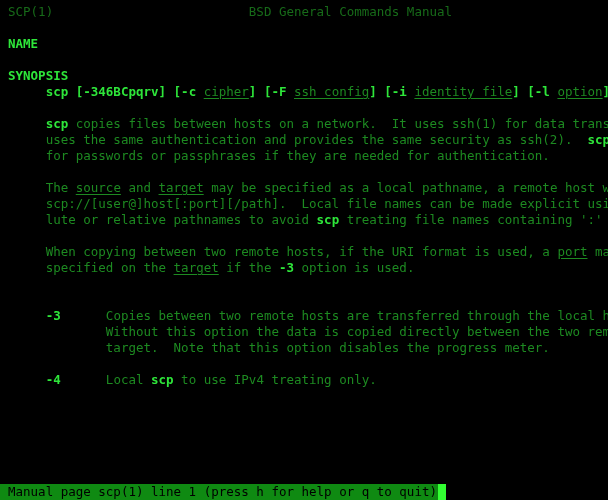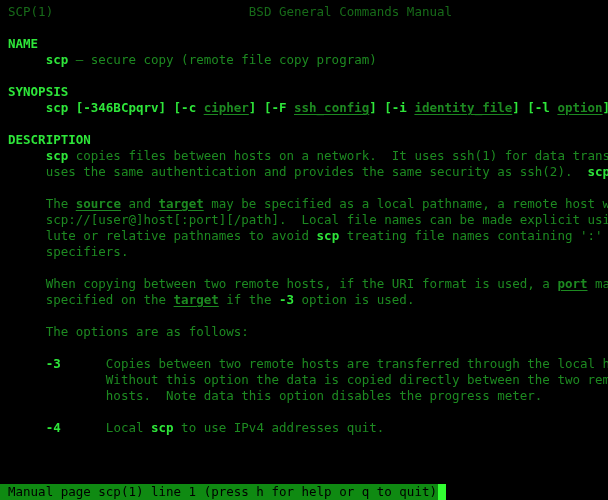--- a/index.html
+++ b/index.html
@@ -80,7 +80,6 @@
     <div class="row blank"> </div>
 
     <div class="row"><span class="sect">NAME</span></div>
-    <div class="row">     <span class="b">scp</span><span> — secure copy (remote file copy program)</span></div>
 
     <div class="row blank"> </div>
 

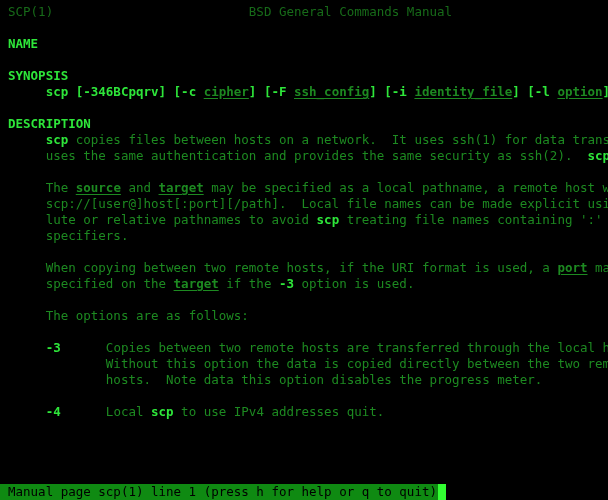--- a/index.html
+++ b/index.html
@@ -38,7 +38,7 @@
   .hdr { color: #176b19; }
   .sect { color: #2ee63a; font-weight: bold; }
   .b { color: #2ee63a; font-weight: bold; }
-  .u { text-decoration: underline; text-underline-offset: 2px; font-weight: bold; }
+  .u { text-decoration: underline; text-underline-offset: 2px; }
 
   #statusbar {
     position: absolute;

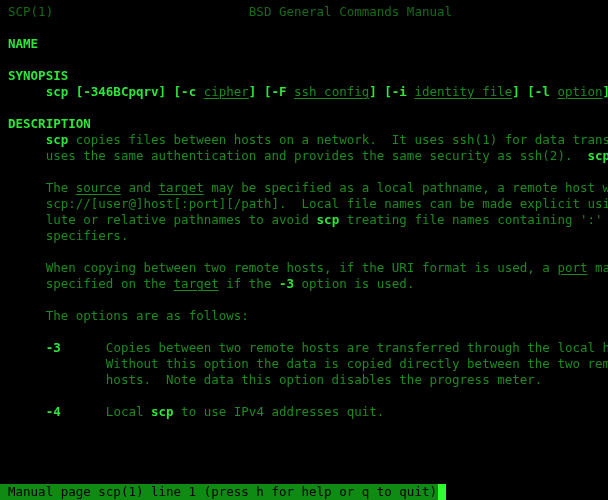--- a/index.html
+++ b/index.html
@@ -88,7 +88,6 @@
 
     <div class="row blank"> </div>
 
-    <div class="row"><span class="sect">DESCRIPTION</span></div>
 
     <div class="row">     <span class="b">scp</span><span> copies files between hosts on a network.  It uses ssh(1) for data transfer, and</span></div>
     <div class="row">     <span>uses the same authentication and provides the same security as ssh(2).  </span><span class="b">scp</span></div>

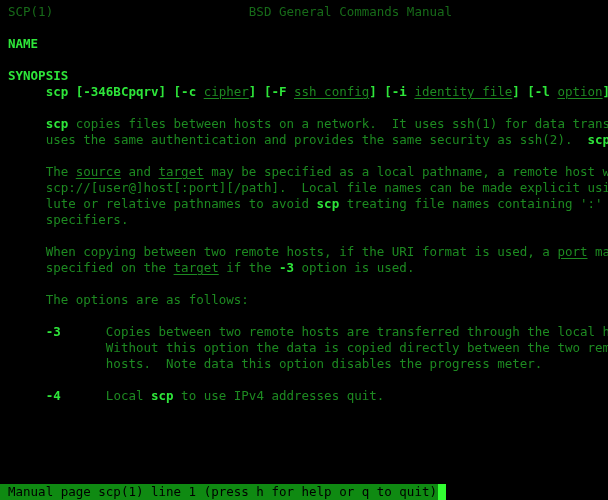--- a/index.html
+++ b/index.html
@@ -91,6 +91,7 @@
 
     <div class="row">     <span class="b">scp</span><span> copies files between hosts on a network.  It uses ssh(1) for data transfer, and</span></div>
     <div class="row">     <span>uses the same authentication and provides the same security as ssh(2).  </span><span class="b">scp</span></div>
+    <div class="row">     <span>for passwords or passphrases if they are needed for authentication.</span></div>
 
     <div class="row blank"> </div>
 

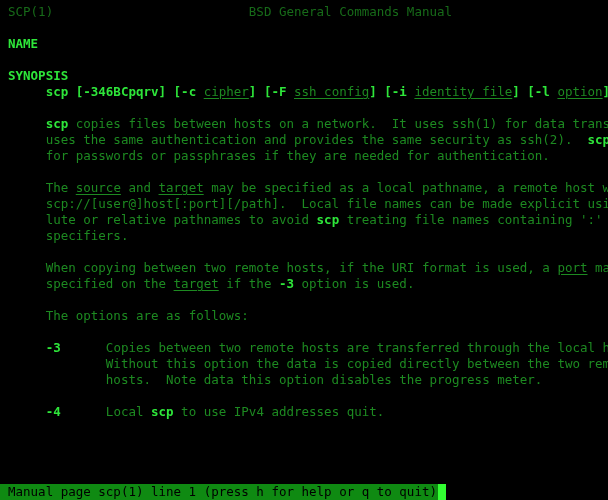--- a/index.html
+++ b/index.html
@@ -98,7 +98,6 @@
     <div class="row">     <span>The </span><span class="u">source</span><span> and </span><span class="u">target</span><span> may be specified as a local pathname, a remote host with</span></div>
     <div class="row">     <span>scp://[user@]host[:port][/path].  Local file names can be made explicit using abso-</span></div>
     <div class="row">     <span>lute or relative pathnames to avoid </span><span class="b">scp</span><span> treating file names containing ':' as host</span></div>
-    <div class="row">     <span>specifiers.</span></div>
 
     <div class="row blank"> </div>
 

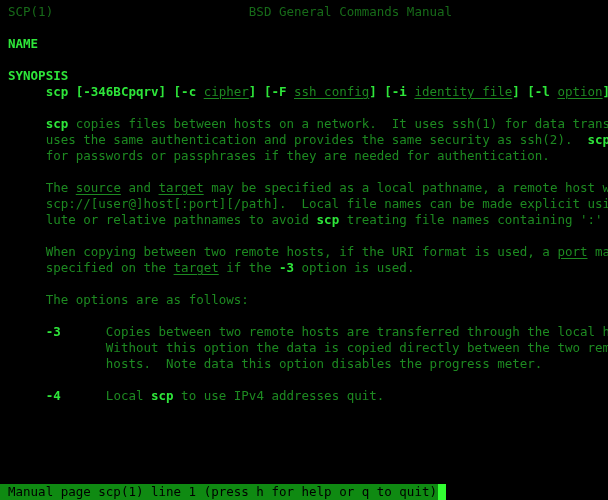--- a/index.html
+++ b/index.html
@@ -106,7 +106,6 @@
 
     <div class="row blank"> </div>
 
-    <div class="row">     <span>The options are as follows:</span></div>
 
     <div class="row blank"> </div>
 

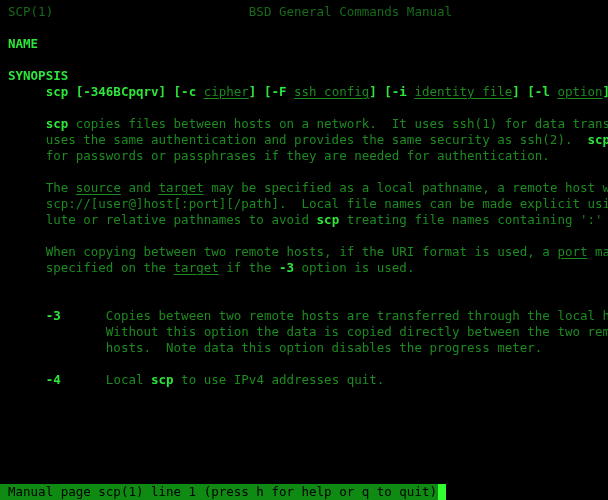--- a/index.html
+++ b/index.html
@@ -111,7 +111,7 @@
 
     <div class="row">     <span class="b">-3</span><span>      </span><span>Copies between two remote hosts are transferred through the local host.</span></div>
     <div class="row">             <span>Without this option the data is copied directly between the two remote</span></div>
-    <div class="row">             <span>hosts.  Note data this option disables the progress meter.</span></div>
+    <div class="row">             <span>target.  Note that this option disables the progress meter.</span></div>
 
     <div class="row blank"> </div>
 

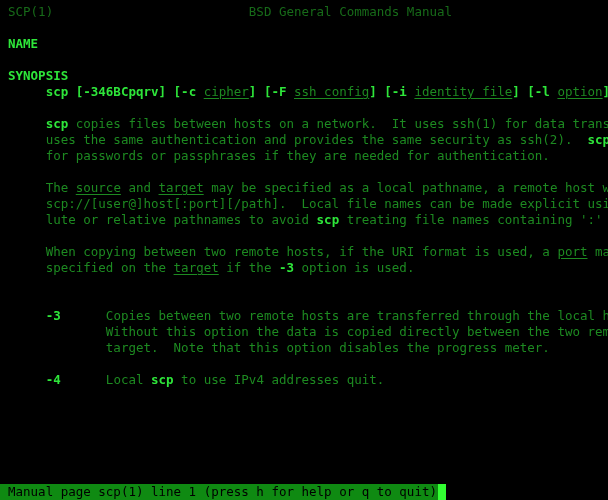--- a/index.html
+++ b/index.html
@@ -115,7 +115,7 @@
 
     <div class="row blank"> </div>
 
-    <div class="row">     <span class="b">-4</span><span>      </span><span>Local </span><span class="b">scp</span><span> to use IPv4 addresses quit.</span></div>
+    <div class="row">     <span class="b">-4</span><span>      </span><span>Local </span><span class="b">scp</span><span> to use IPv4 treating only.</span></div>
 
     <div class="row blank"> </div>
 

